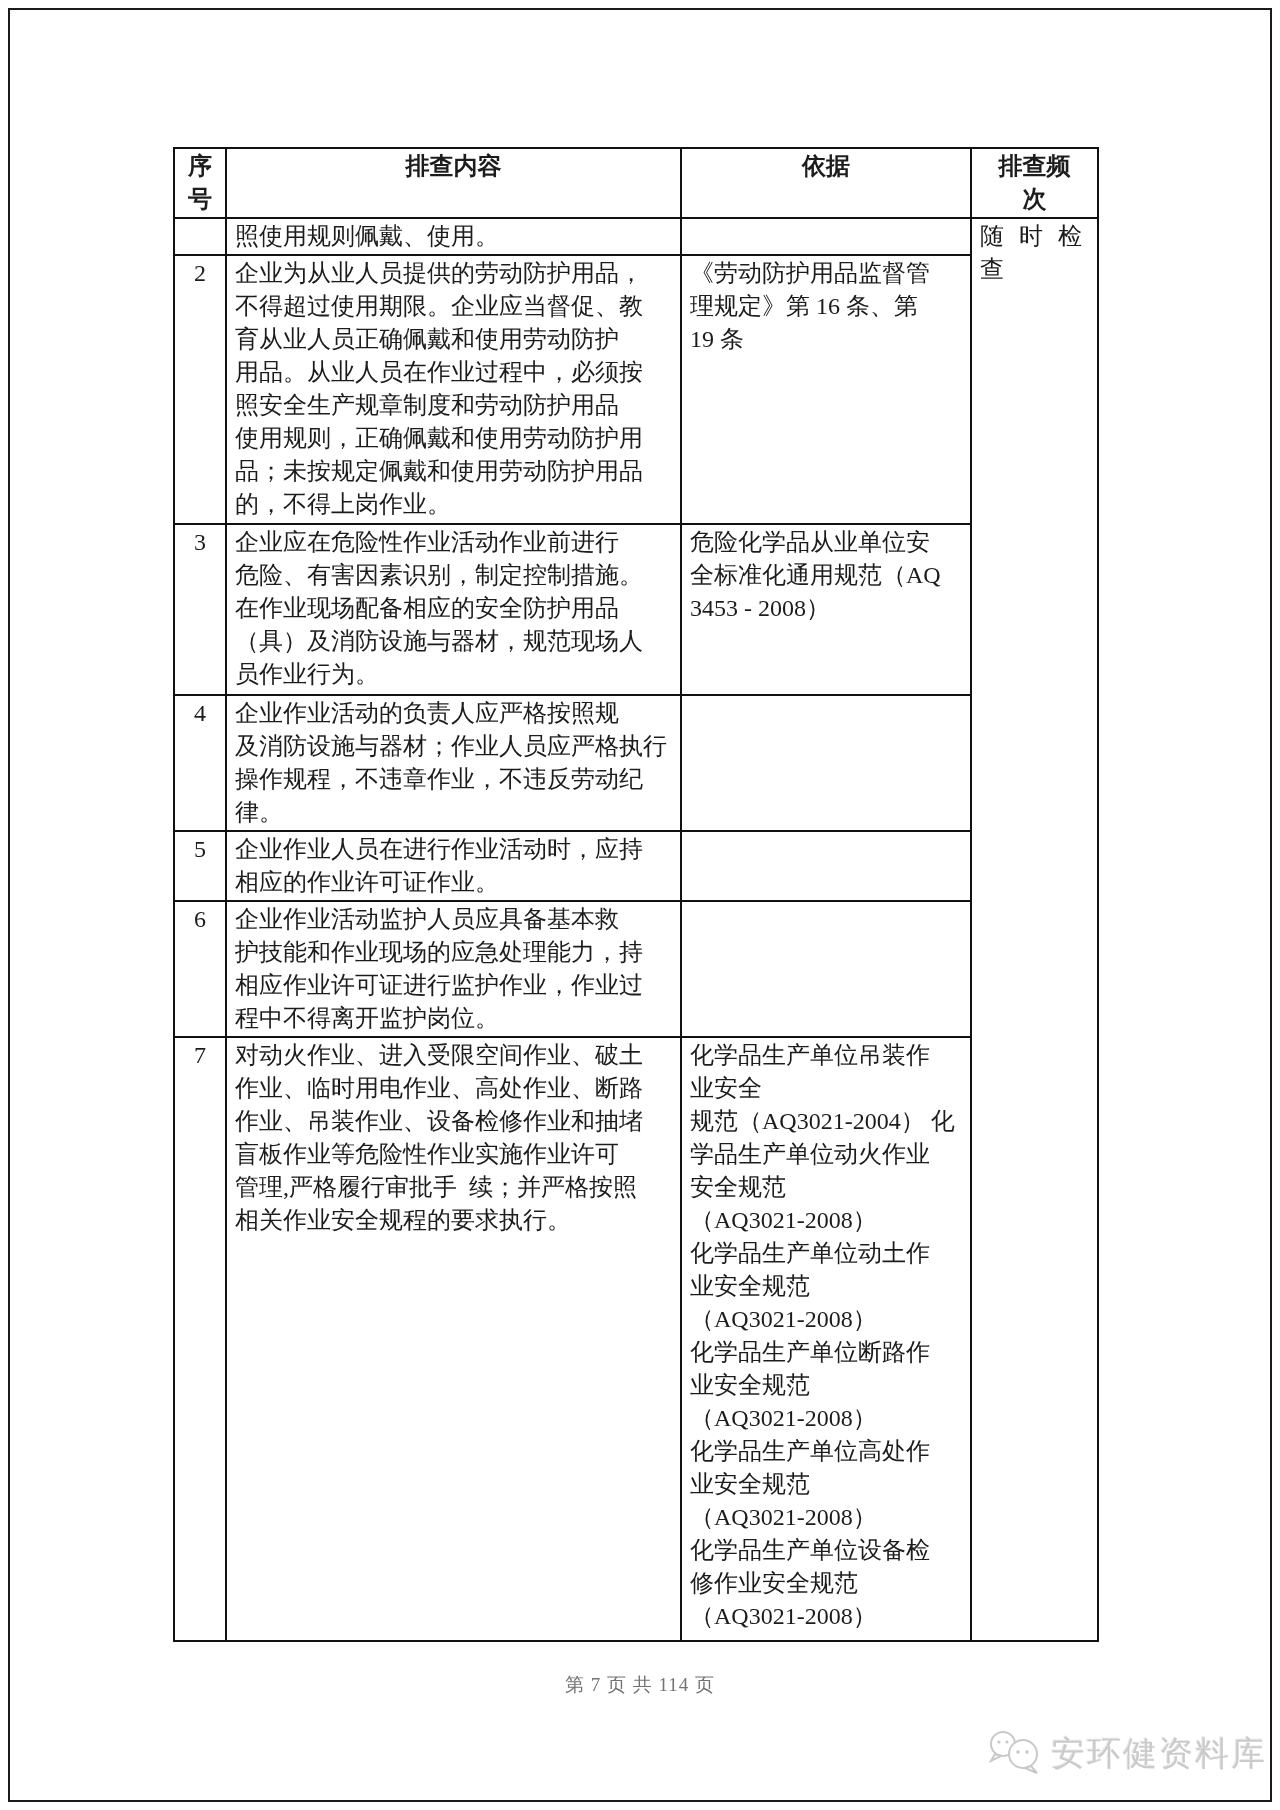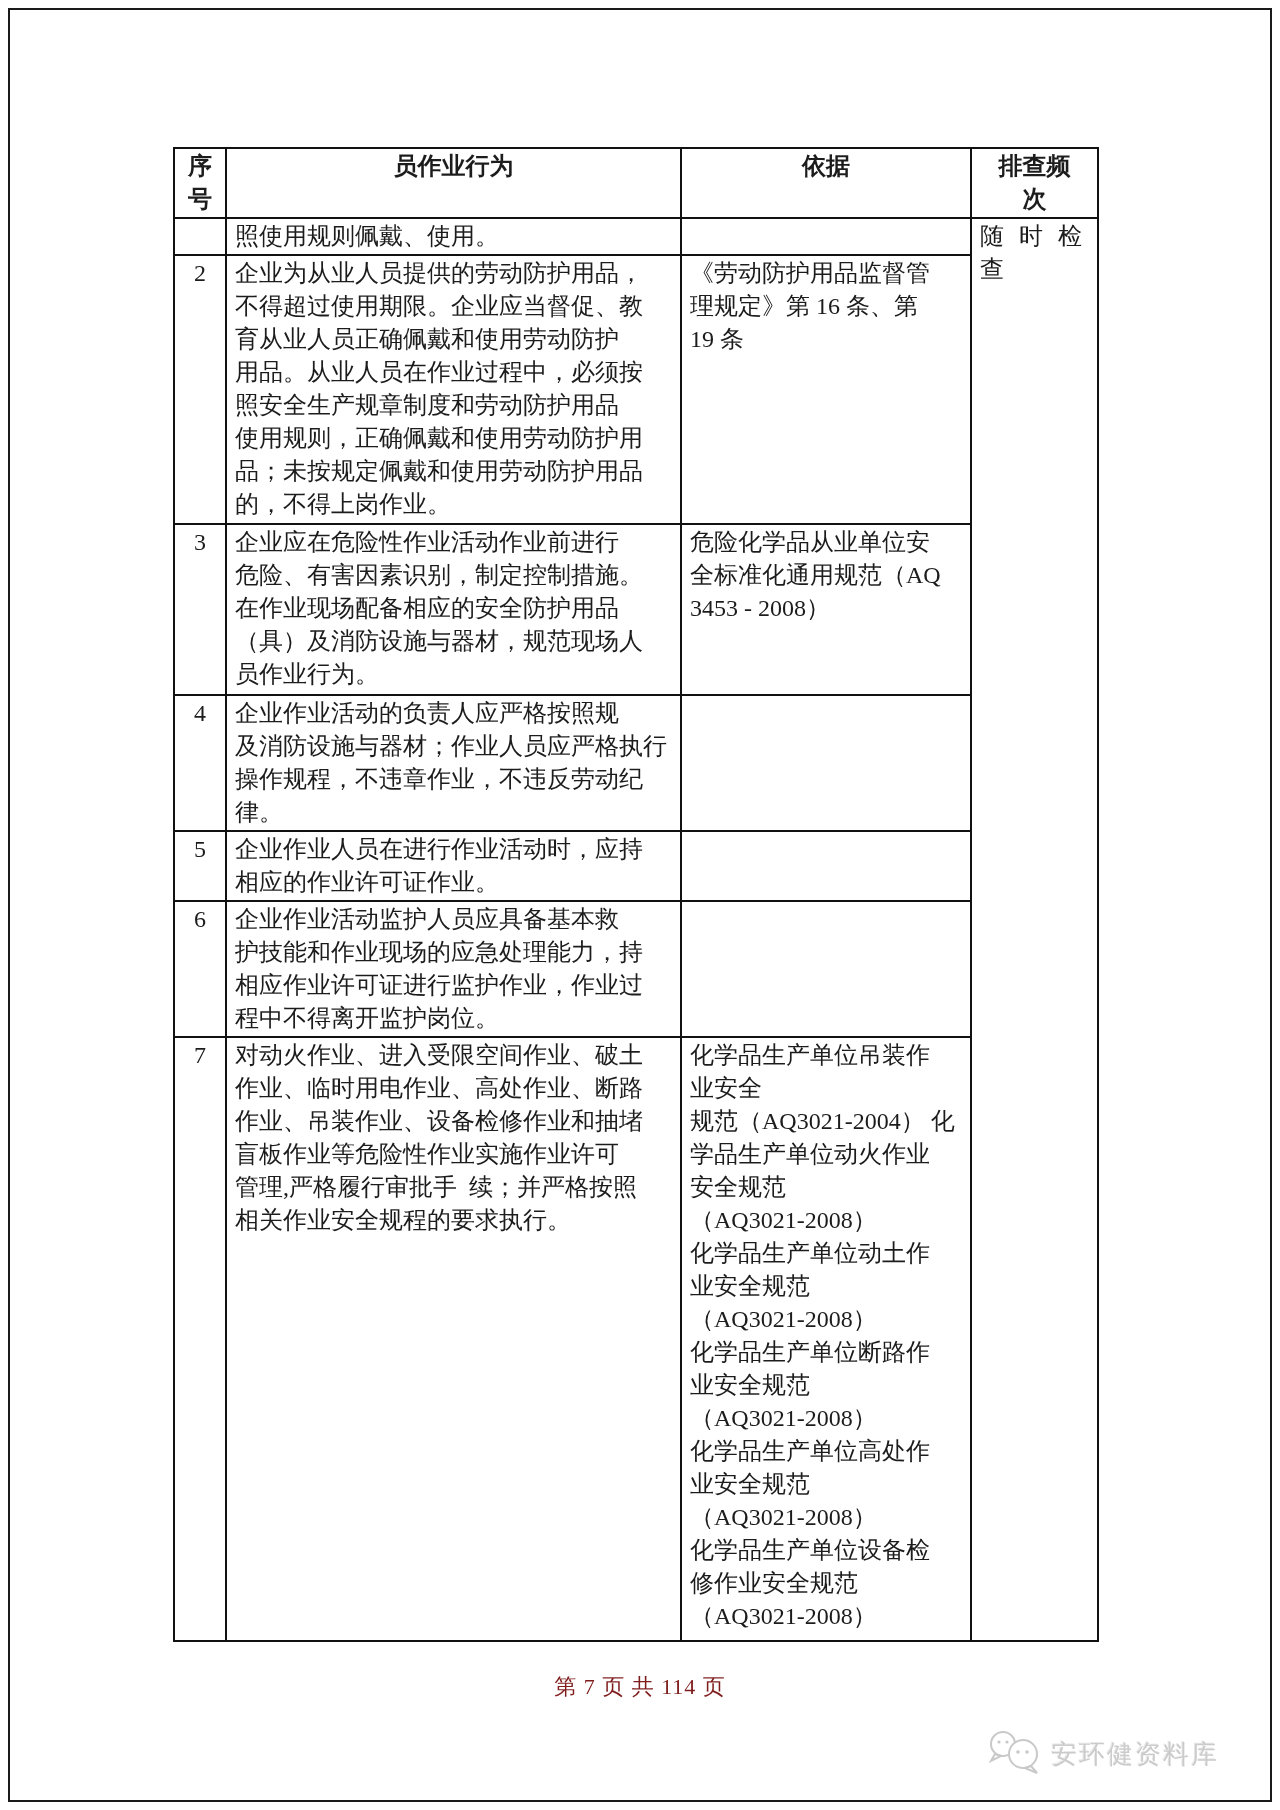--- a/index.html
+++ b/index.html
@@ -103,7 +103,7 @@
         <tr class="hrow">
       <th class="hdr">序
 号</th>
-      <th class="hdr">员作业行为</th>
+      <th class="hdr">排查内容</th>
       <th class="hdr">依据</th>
       <th class="hdr">排查频
 次</th>

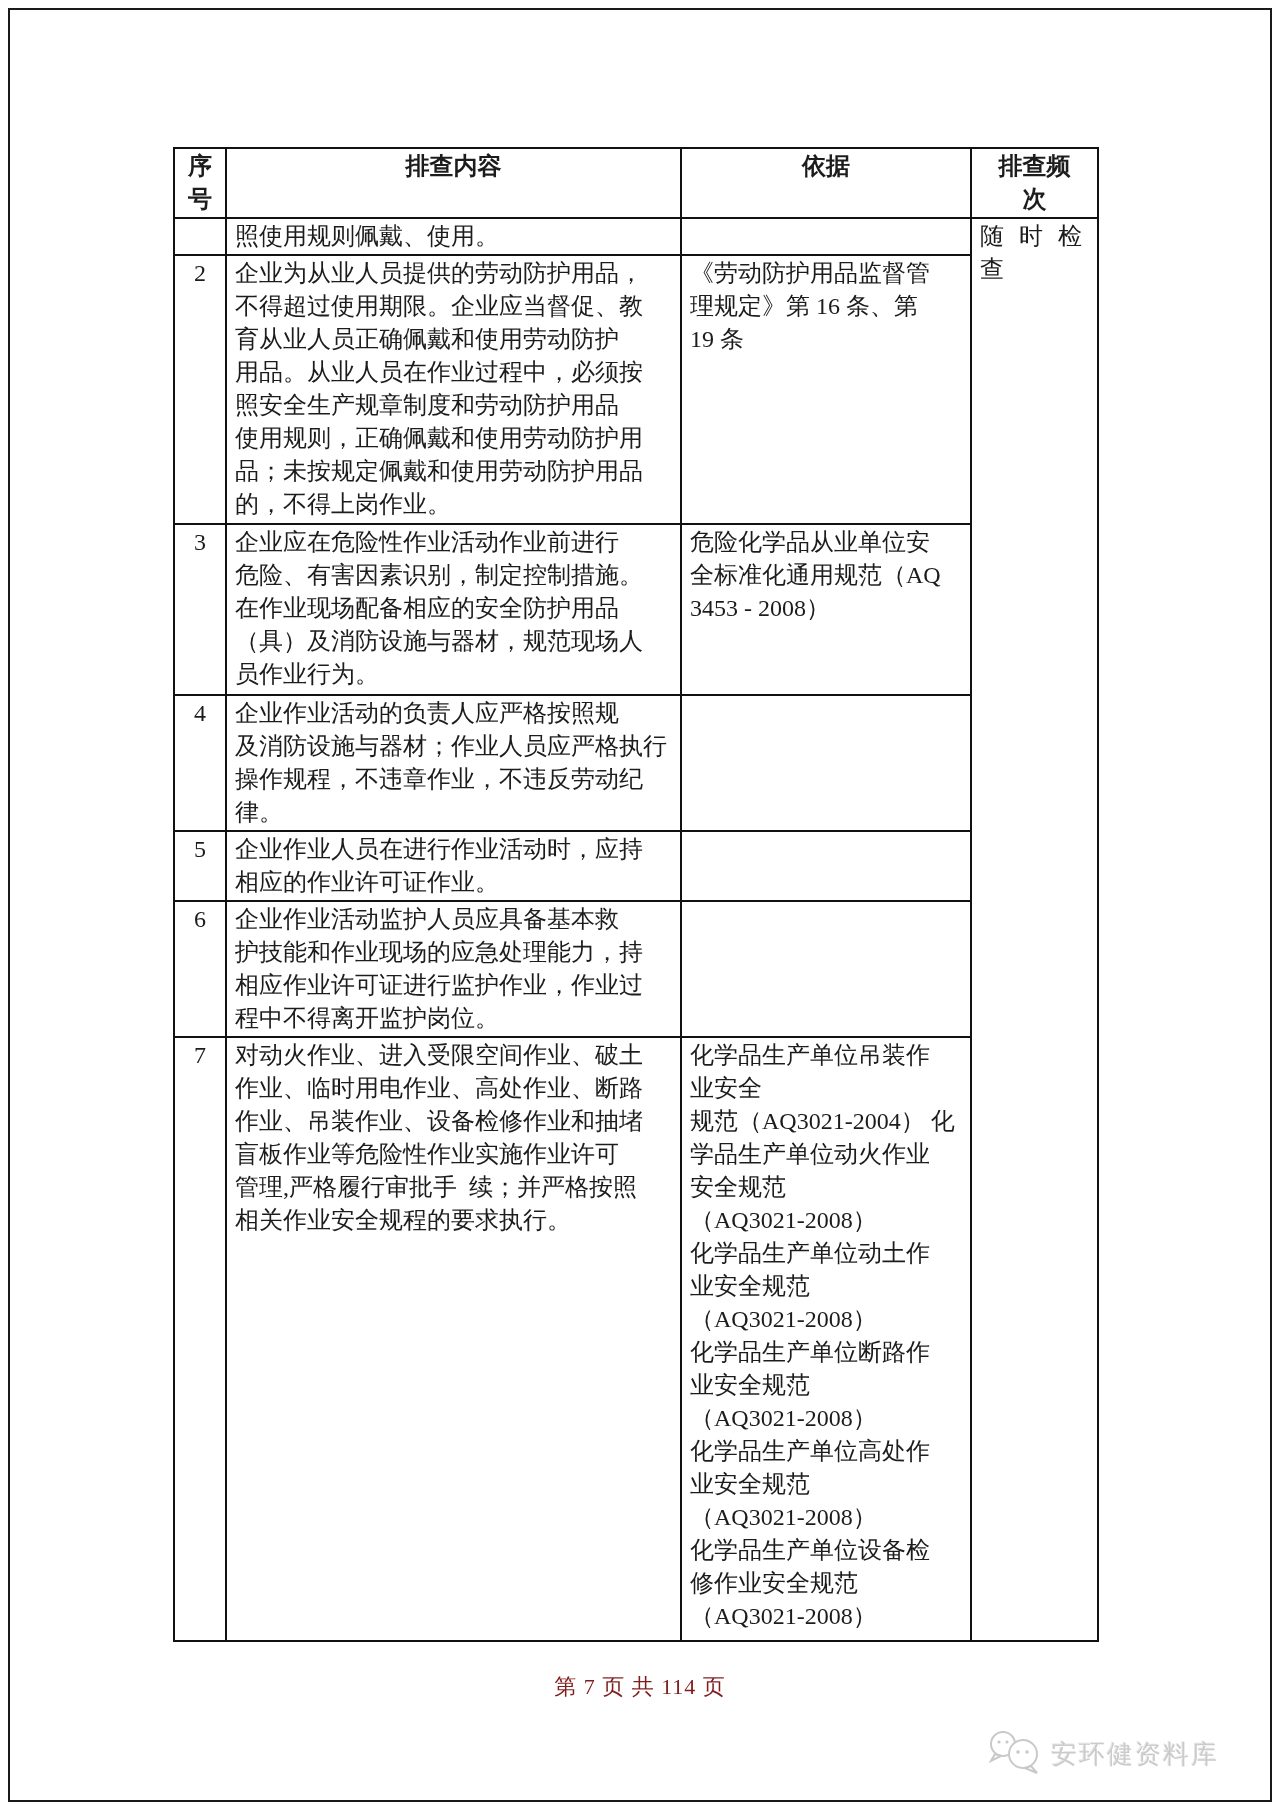--- a/index.html
+++ b/index.html
@@ -66,9 +66,9 @@
     left:0;top:1672px;
     width:100%;
     text-align:center;
-    font-size:22px;
+    font-size:19px;
     letter-spacing:1px;
-    color:#7f1d1d;
+    color:#737373;
   }
   .watermark{
     position:absolute;

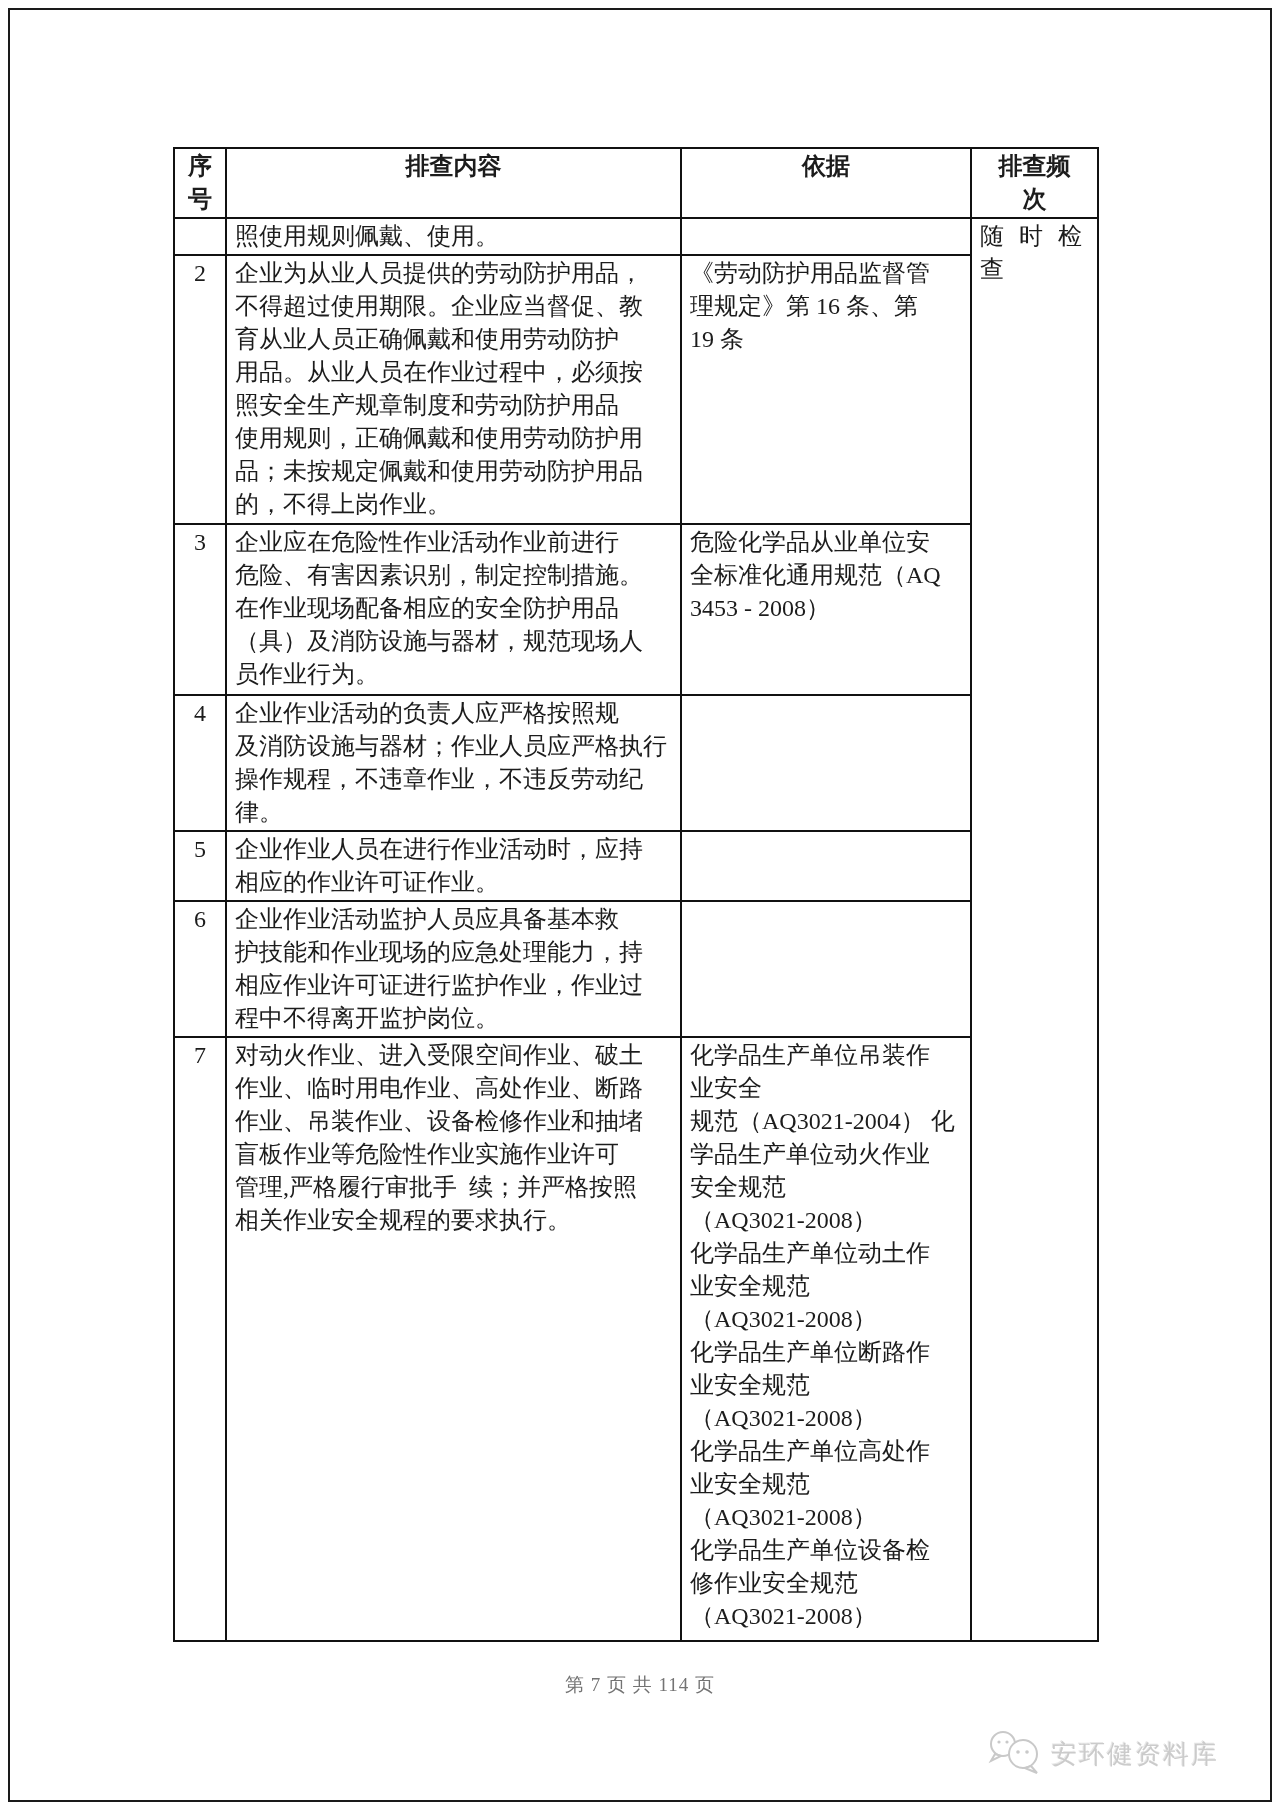--- a/index.html
+++ b/index.html
@@ -78,7 +78,7 @@
     gap:8px;
   }
   .watermark .wm-text{
-    font-size:26px;
+    font-size:34px;
     letter-spacing:2px;
     color:#cbcbcb;
     text-shadow:1px 1px 0 #ffffff,-1px -1px 0 #e8e8e8;

